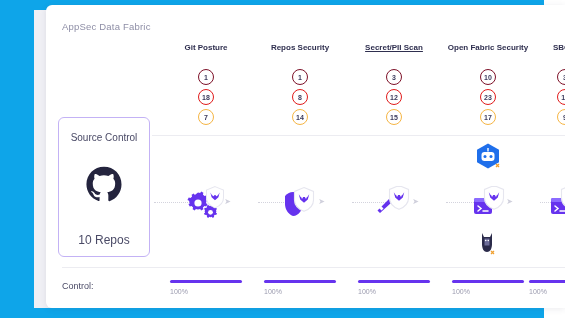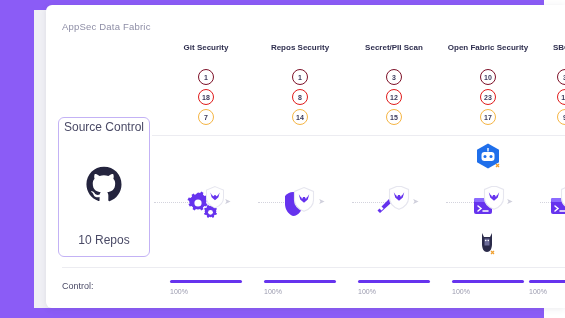--- a/index.html
+++ b/index.html
@@ -9,7 +9,7 @@
     font-family: "Liberation Sans", sans-serif;
     overflow: hidden;
   }
-  #root { position: relative; width: 544px; height: 318px; background: #8b5cf6; }
+  #root { position: relative; width: 544px; height: 318px; background: #0ea5e9; }
 
   
   .gutter-strip {

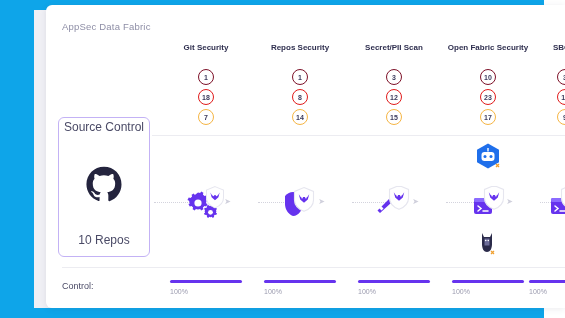--- a/index.html
+++ b/index.html
@@ -144,7 +144,7 @@
     <div class="card-title">AppSec Data Fabric</div>
 
     <div class="col-headers" id="col-headers">
-        <div class="col-head" style="left: 113px;"><span>Git Security</span></div>
+        <div class="col-head" style="left: 113px;"><span>Git Posture</span></div>
         <div class="col-head" style="left: 207px;"><span>Repos Security</span></div>
         <div class="col-head" style="left: 301px;"><span>Secret/PII Scan</span></div>
         <div class="col-head" style="left: 395px;"><span>Open Fabric Security</span></div>

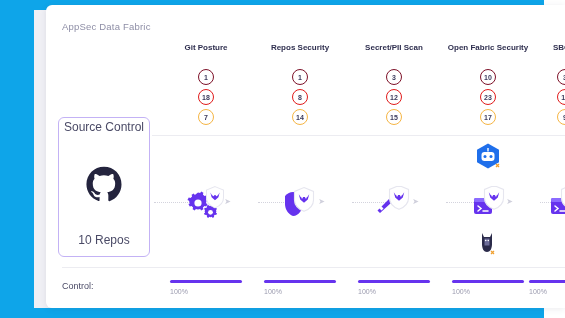--- a/index.html
+++ b/index.html
@@ -146,7 +146,7 @@
     <div class="col-headers" id="col-headers">
         <div class="col-head" style="left: 113px;"><span>Git Posture</span></div>
         <div class="col-head" style="left: 207px;"><span>Repos Security</span></div>
-        <div class="col-head" style="left: 301px;"><span>Secret/PII Scan</span></div>
+        <div class="col-head" style="left: 301px; text-decoration: underline;"><span>Secret/PII Scan</span></div>
         <div class="col-head" style="left: 395px;"><span>Open Fabric Security</span></div>
         <div class="col-head" style="left: 472px;"><span>SBOM</span></div>
       </div>

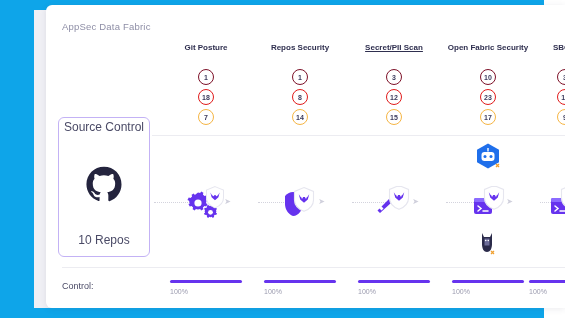--- a/index.html
+++ b/index.html
@@ -75,8 +75,8 @@
     background: #ffffff;
   }
   .source-title {
-    position: absolute; top: 2px; left: 0; width: 100%;
-    text-align: center; font-size: 12px; color: #4a4a66;
+    position: absolute; top: 14px; left: 0; width: 100%;
+    text-align: center; font-size: 10px; color: #4a4a66;
   }
   .source-icon {
     position: absolute; top: 48px; left: 50%;

